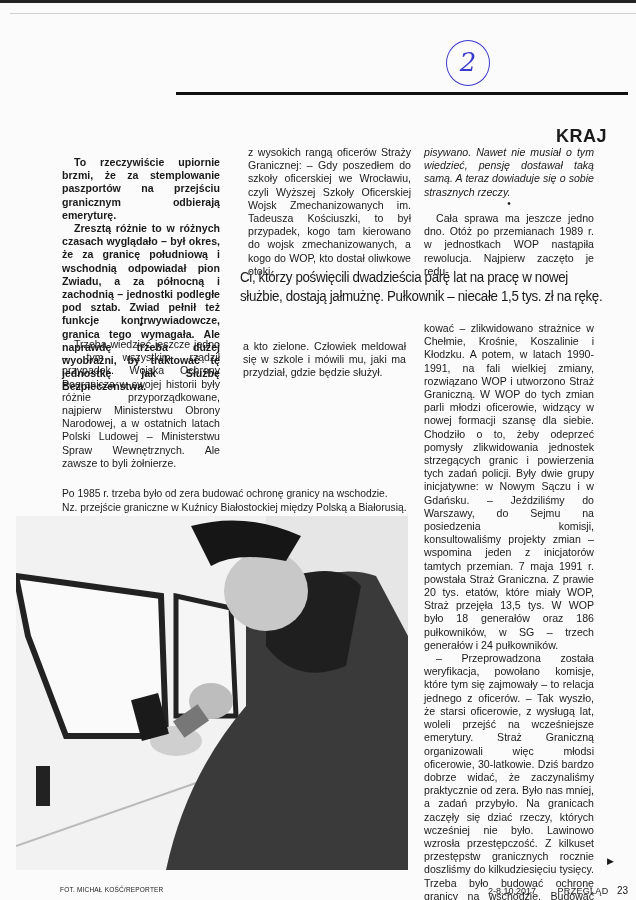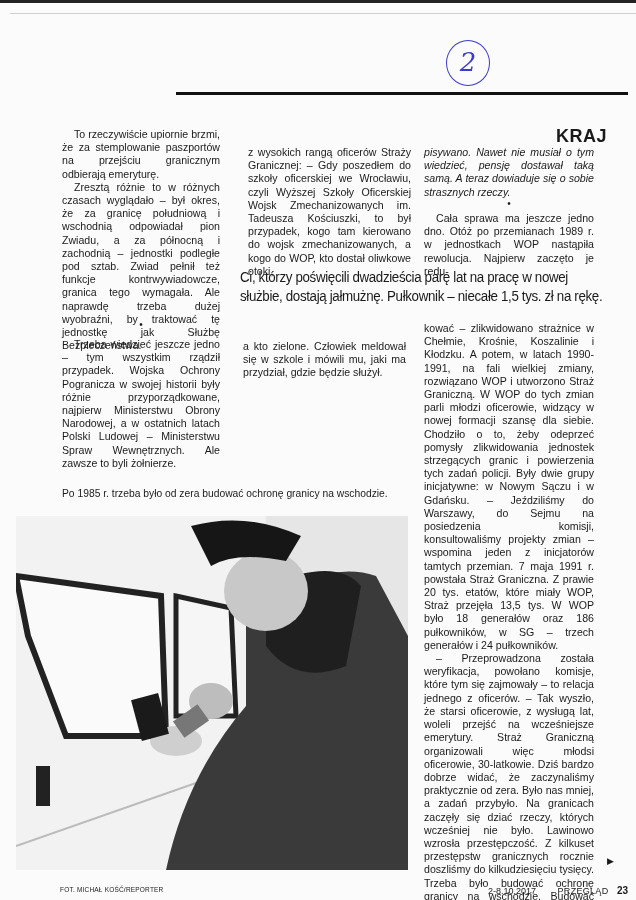--- a/index.html
+++ b/index.html
@@ -37,7 +37,7 @@
 <div class="abs rule"></div>
 <div class="abs section">KRAJ</div>
 
-<div class="abs col" style="left:62px; top:128px; width:158px;">
+<div class="abs col" style="left:62px; top:156px; width:158px;font-weight:bold;">
   <p>To rzeczywiście upiornie brzmi, że za stemplowanie paszportów na przejściu granicznym odbierają emeryturę.</p>
   <p>Zresztą różnie to w różnych czasach wyglądało – był okres, że za granicę południową i wschodnią odpowiadał pion Zwiadu, a za północną i zachodnią – jednostki podległe pod sztab. Zwiad pełnił też funkcje kontrwywiadowcze, granica tego wymagała. Ale naprawdę trzeba dużej wyobraźni, by traktować tę jednostkę jak Służbę Bezpieczeństwa.</p>
 </div>

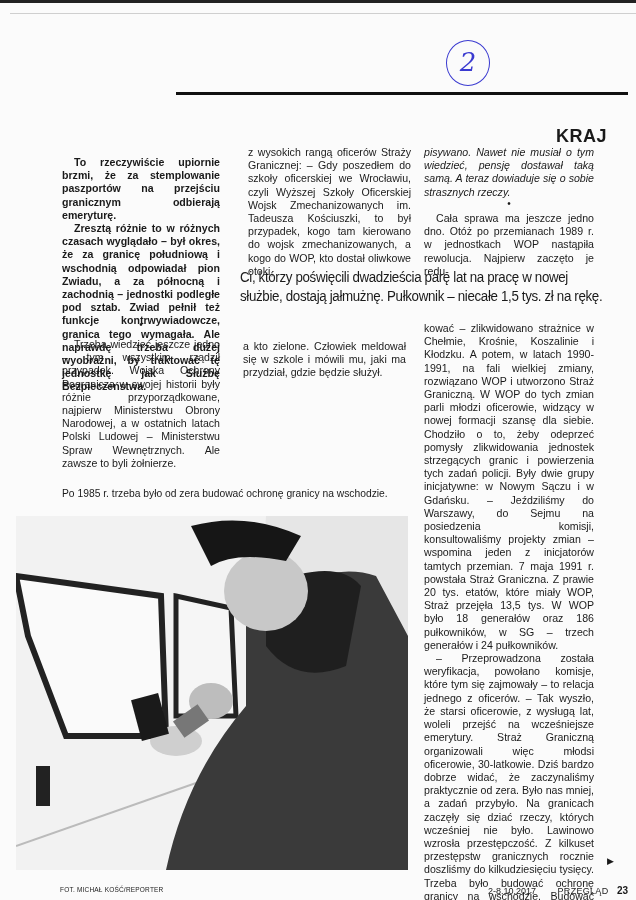--- a/index.html
+++ b/index.html
@@ -74,6 +74,7 @@
 
 <div class="abs caption">
   <div>Po 1985 r. trzeba było od zera budować ochronę granicy na wschodzie.</div>
+  <div>Nz. przejście graniczne w Kuźnicy Białostockiej między Polską a Białorusią.</div>
 </div>
 
 <div class="abs photo">

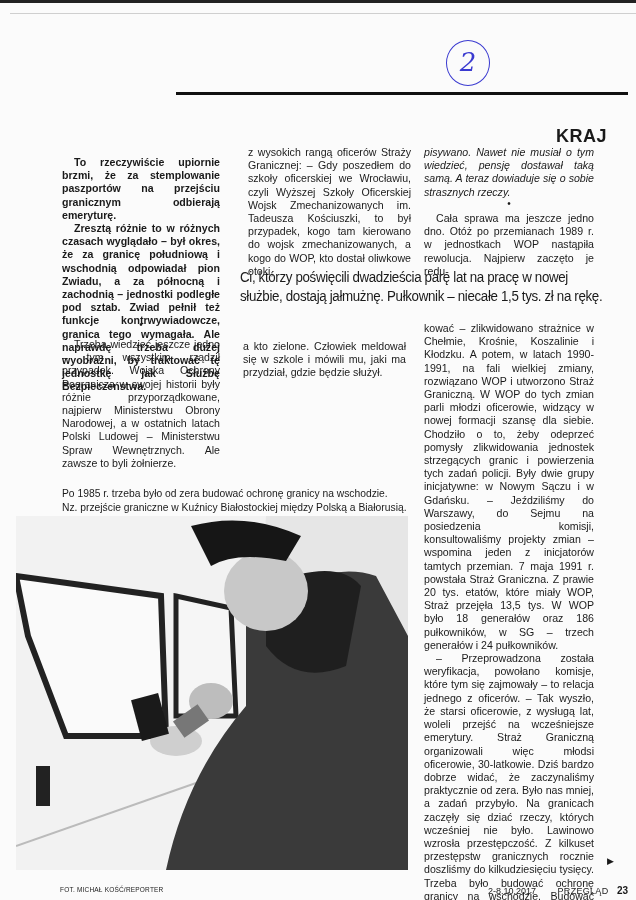--- a/index.html
+++ b/index.html
@@ -24,7 +24,7 @@
   .photo { left:16px; top:516px; width:392px; height:354px; background:#d8d8d8; overflow:hidden; }
   .credit { left:60px; top:886px; font-size:6.5px; letter-spacing:0.2px; }
   .footer { left:488px; top:885px; font-size:9px; }
-  .footer .pg { font-weight:bold; font-size:10px; margin-left:6px; }
+  .footer .pg { font-weight:normal; font-size:10px; margin-left:6px; }
   .footer .mag { margin-left:19px; letter-spacing:0.3px; }
   .arrow { left:607px; top:856px; font-size:9px; }
 </style>

